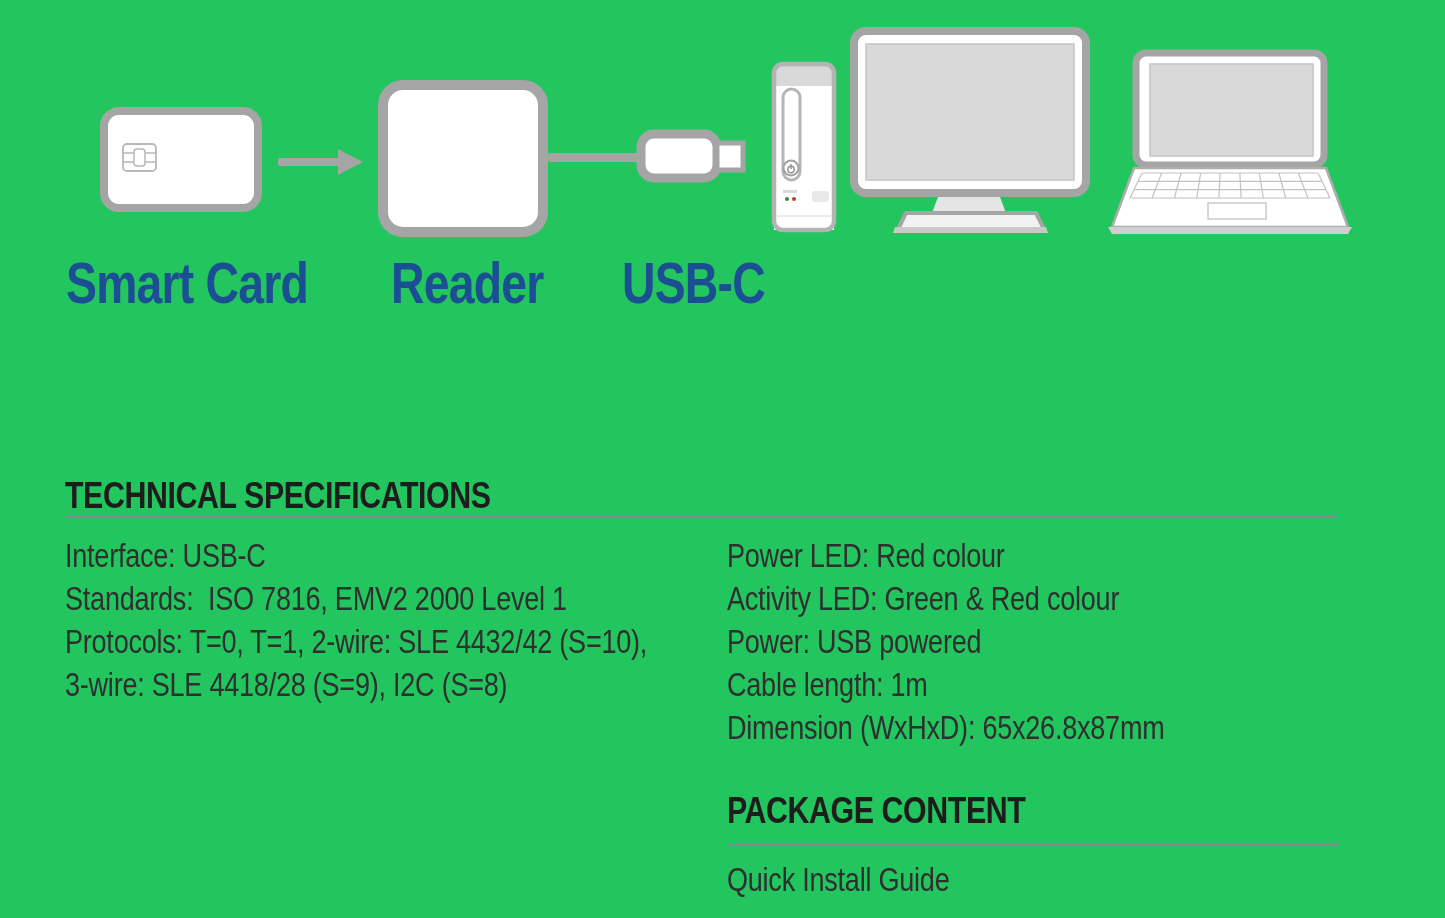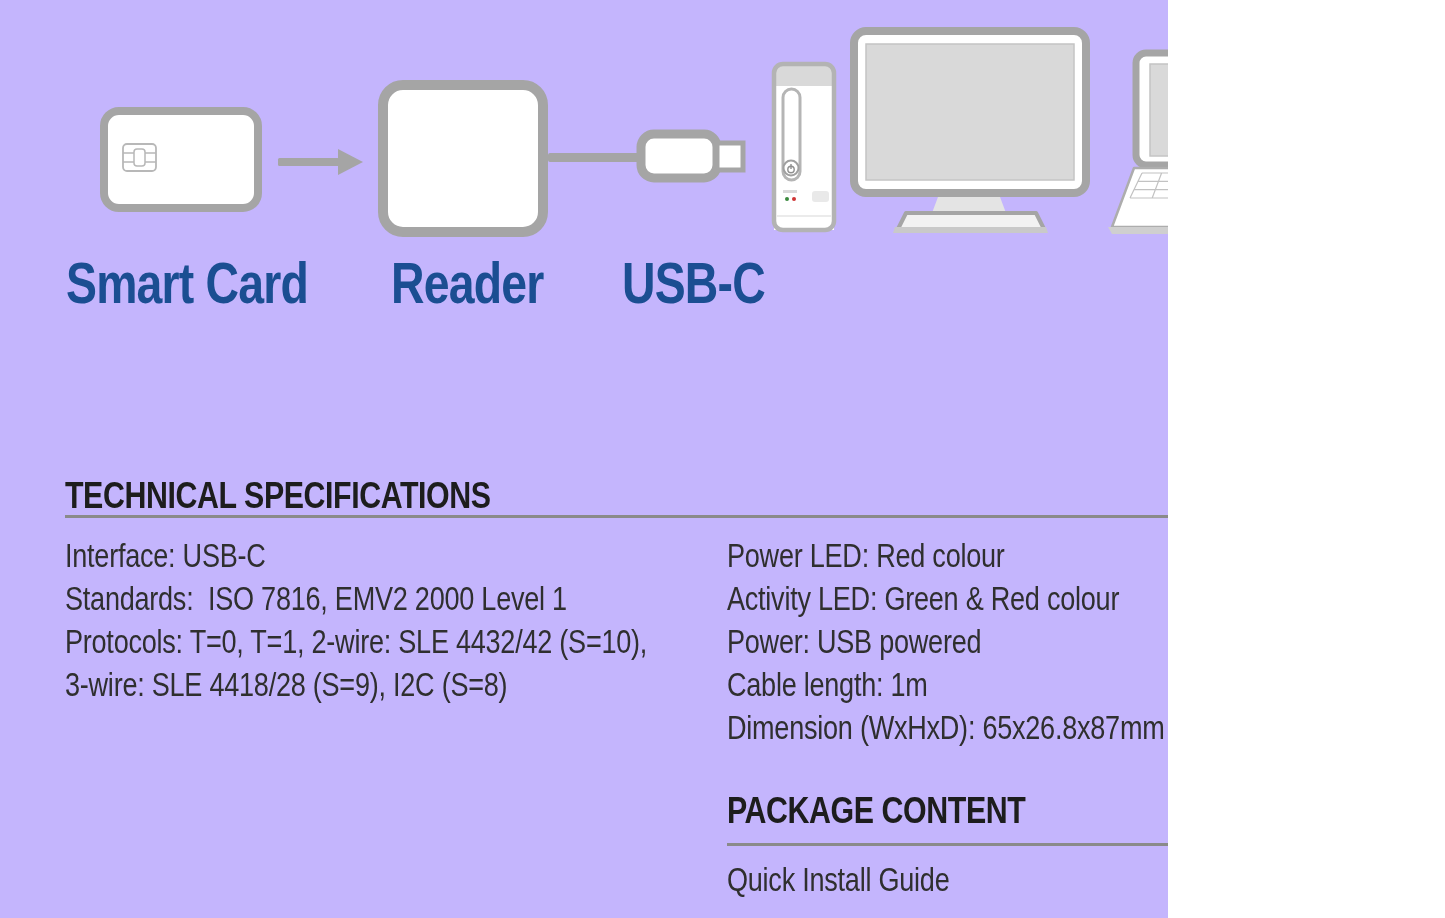--- a/index.html
+++ b/index.html
@@ -10,9 +10,9 @@
   }
   #page {
     position: relative;
-    width: 1168px;
+    width: 1445px;
     height: 918px;
-    background: #c4b5fd;
+    background: #22c55e;
     overflow: hidden;
   }
   #diagram-svg {

